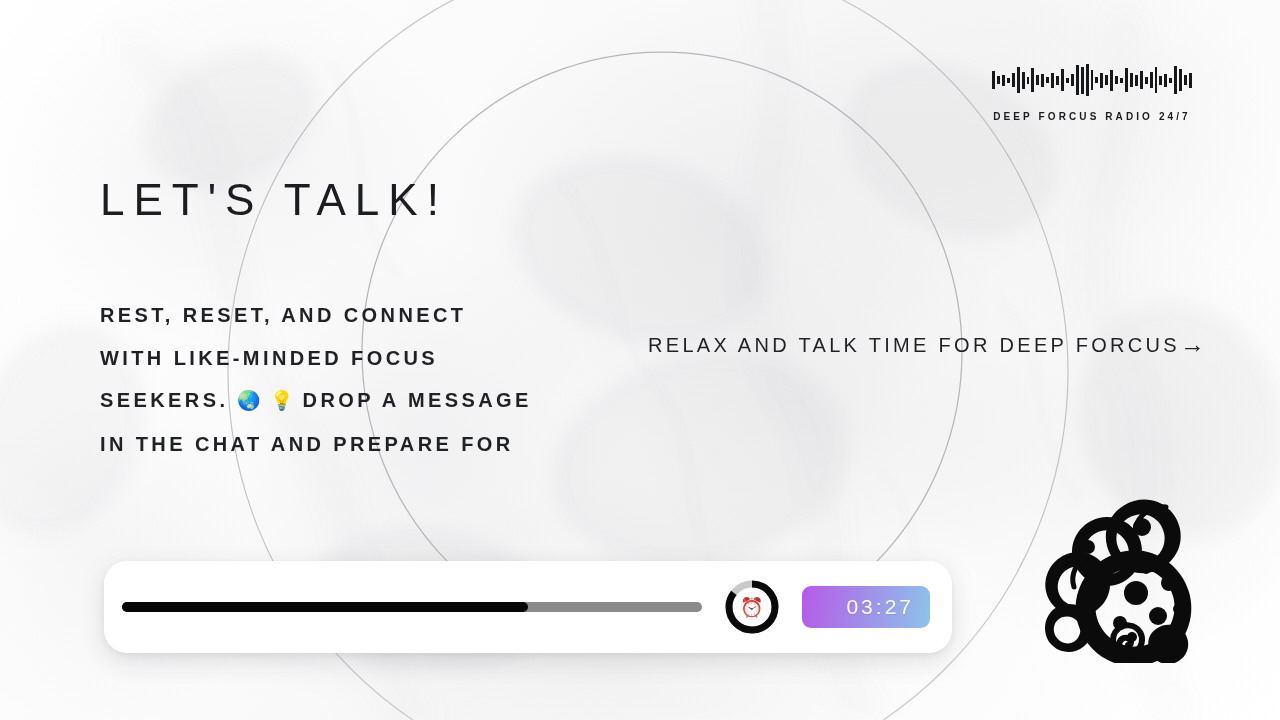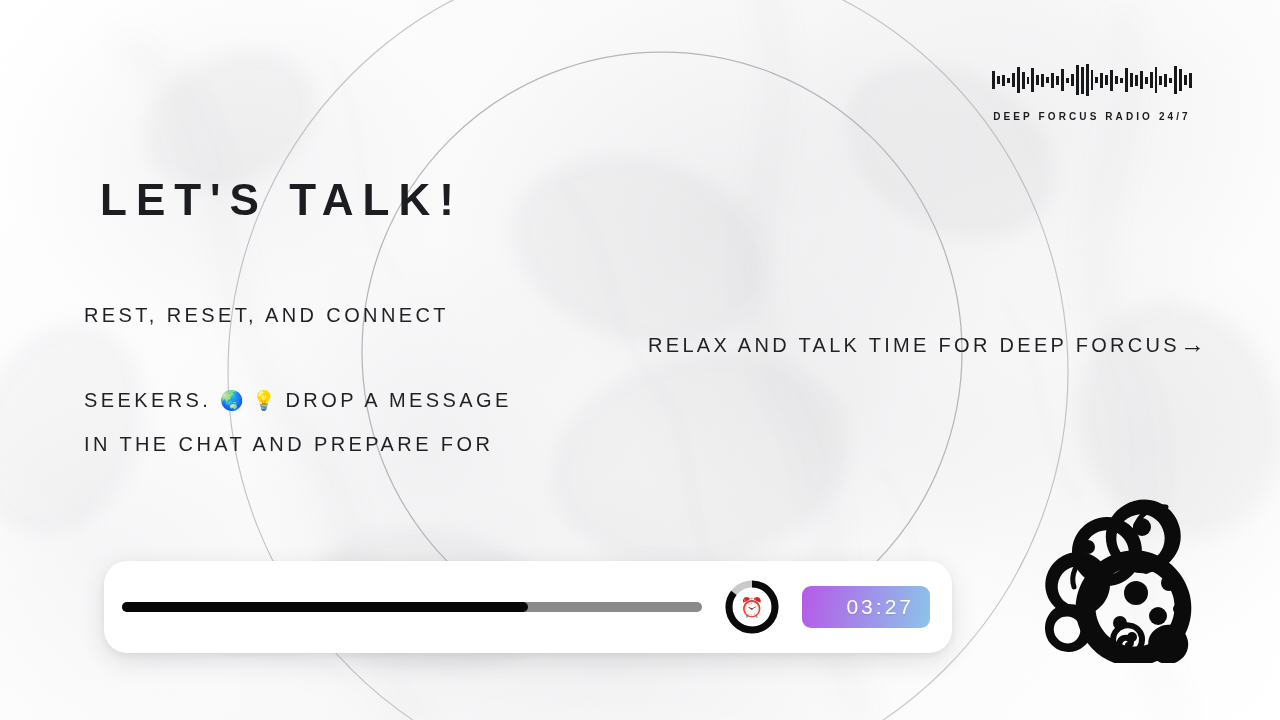--- a/index.html
+++ b/index.html
@@ -87,7 +87,7 @@
     left: 100px;
     top: 178px;
     font-size: 44px;
-    font-weight: 700;
+    font-weight: 400;
     letter-spacing: 9px;
     color: #1b1d20;
     white-space: nowrap;

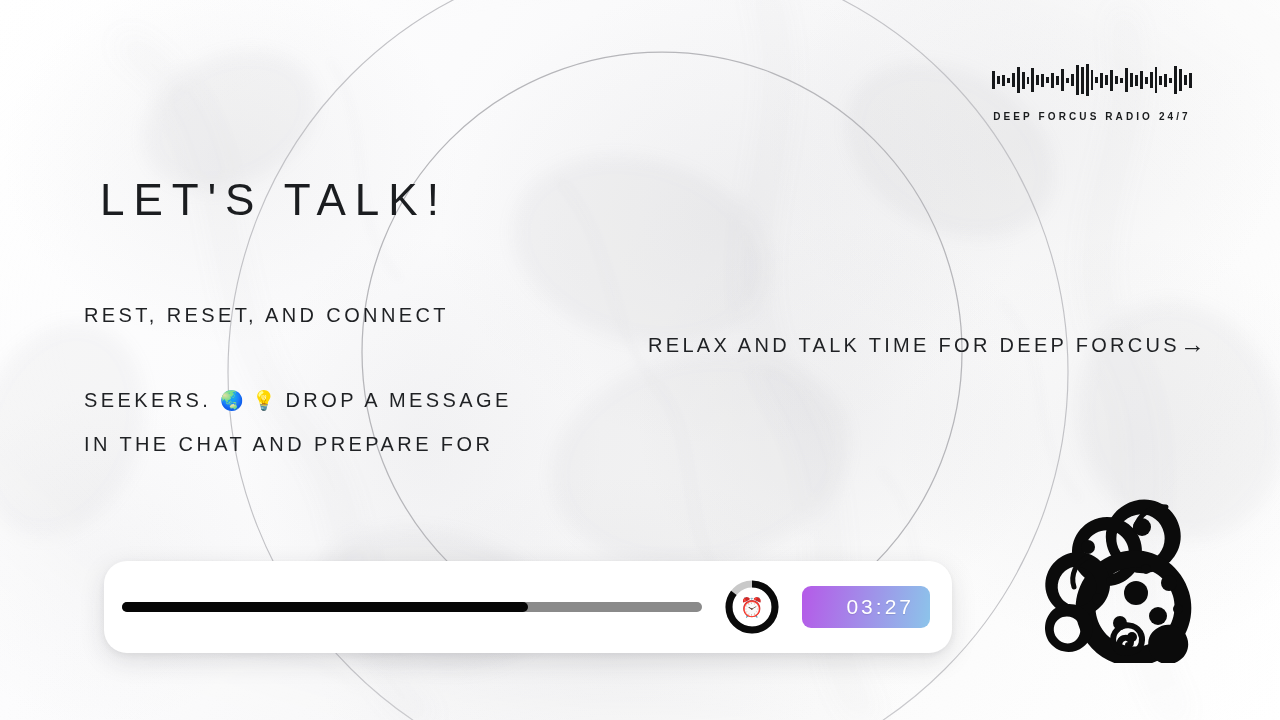--- a/index.html
+++ b/index.html
@@ -96,11 +96,11 @@
 
   .blurb {
     position: absolute;
-    left: 84px;
+    left: 100px;
     top: 294px;
     width: 470px;
     font-size: 20px;
-    font-weight: 400;
+    font-weight: 700;
     letter-spacing: 3.4px;
     line-height: 42.5px;
     color: #1f2124;

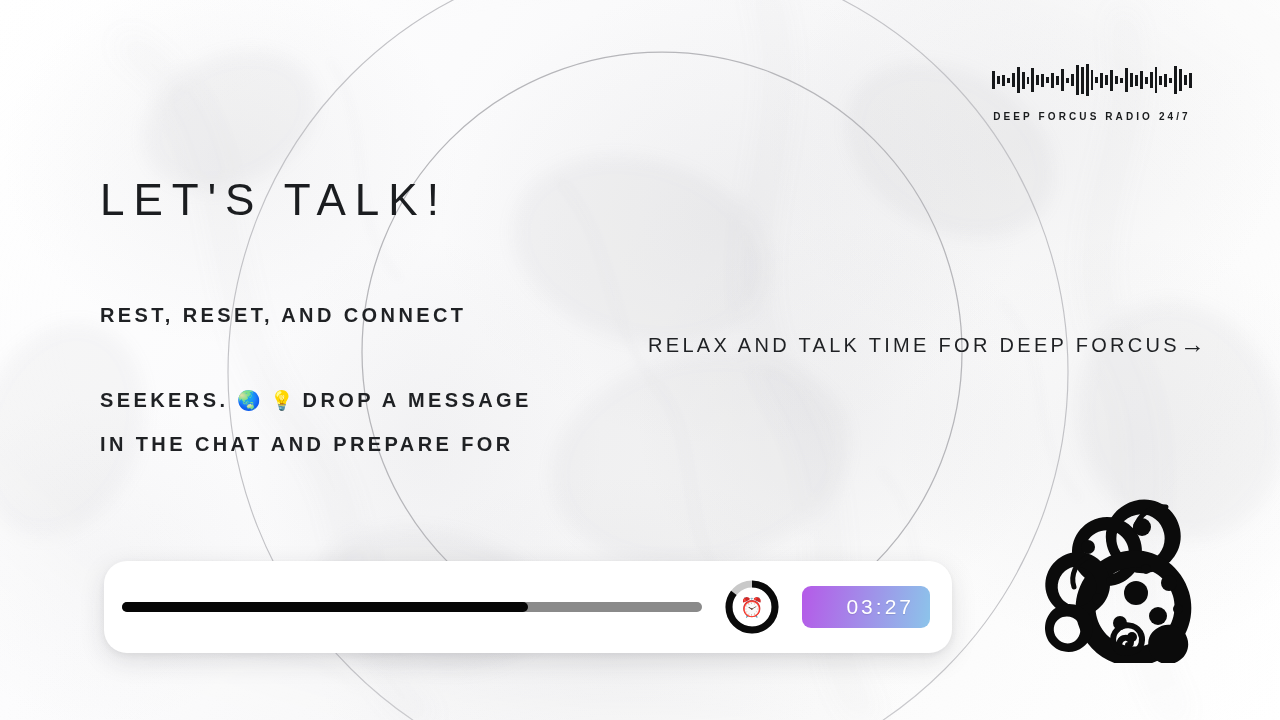--- a/index.html
+++ b/index.html
@@ -320,7 +320,7 @@
 
   <div class="blurb">
     <span>REST, RESET, AND CONNECT</span><br>
-    <br>
+    <span>WITH LIKE-MINDED FOCUS</span><br>
     <span>SEEKERS.</span>
     <span class="emoji">🌏</span>
     <span class="emoji">💡</span>

